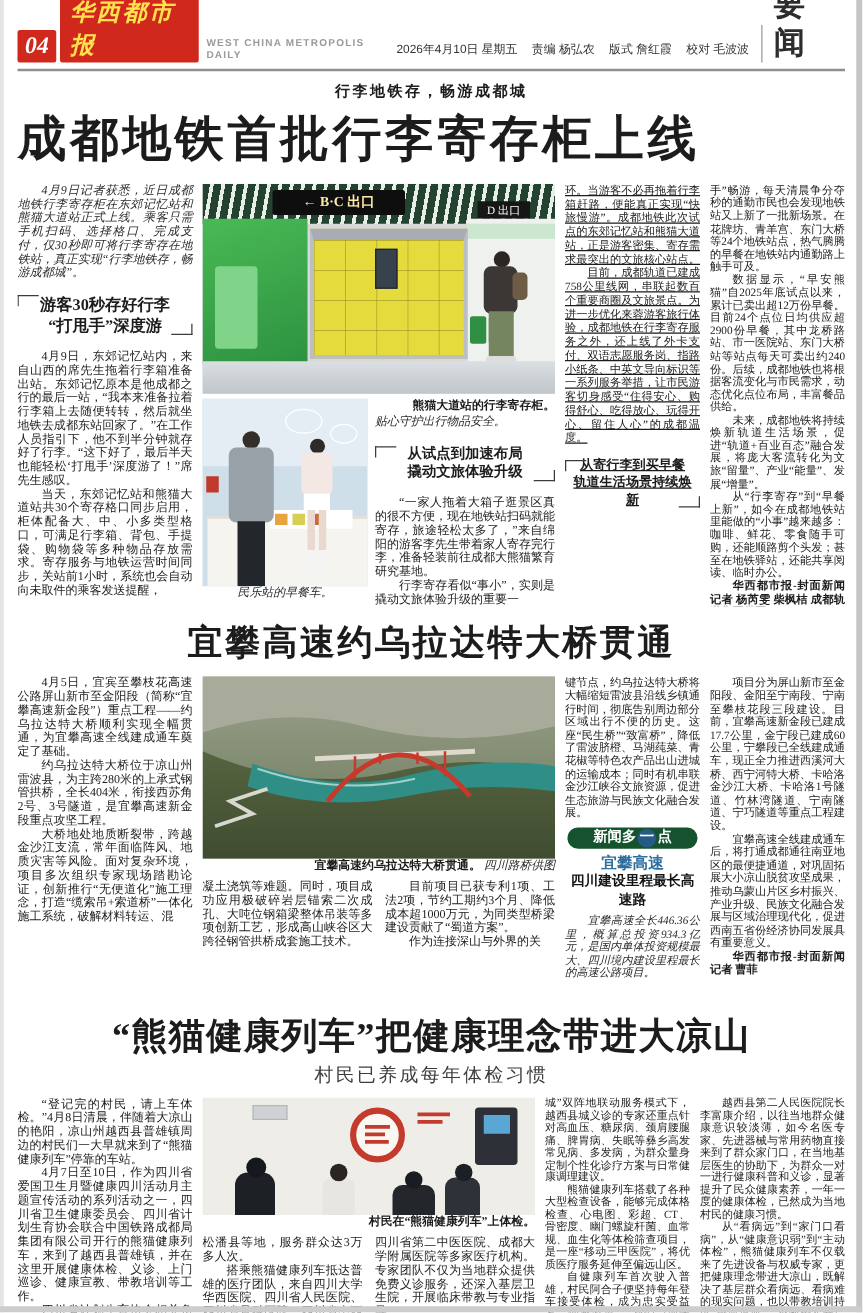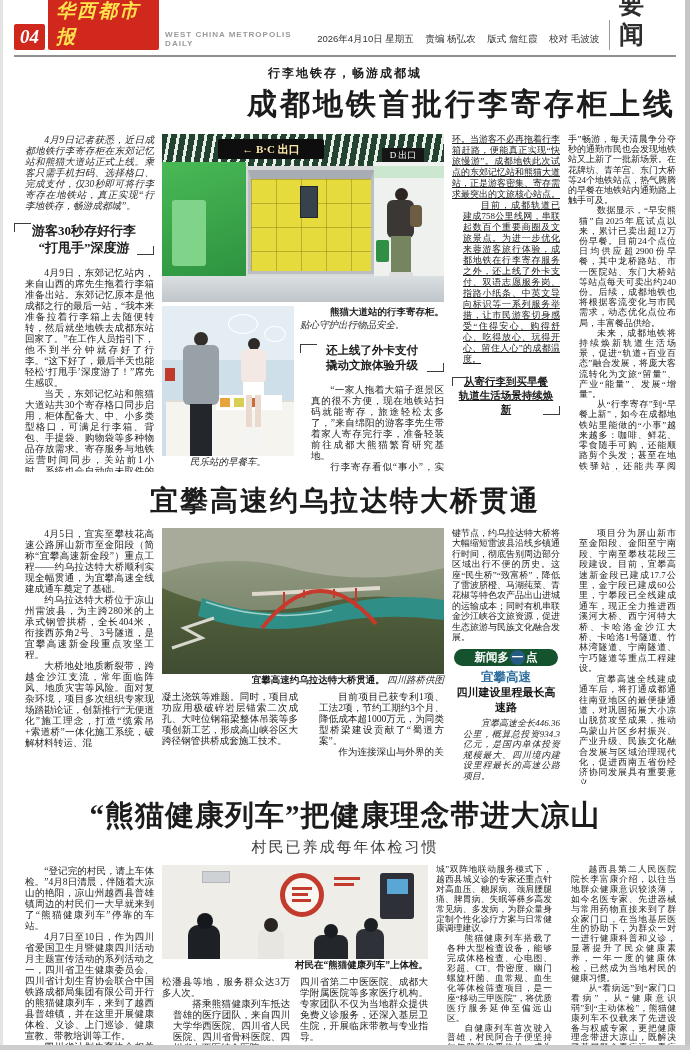--- a/index.html
+++ b/index.html
@@ -56,7 +56,7 @@
 
   
   .kicker{text-align:center;font-size:12px;font-weight:600;letter-spacing:2px;margin-top:8px;}
-  .headline1{margin:2px 0 9px 0;text-align:right;font-size:30px;font-weight:700;letter-spacing:3px;}
+  .headline1{margin:2px 0 9px 0;text-align:left;font-size:39px;font-weight:700;letter-spacing:3px;}
   .a1-cols{height:338px;}
   .w140{width:140px;flex:none;}
   .w282{width:282px;flex:none;}

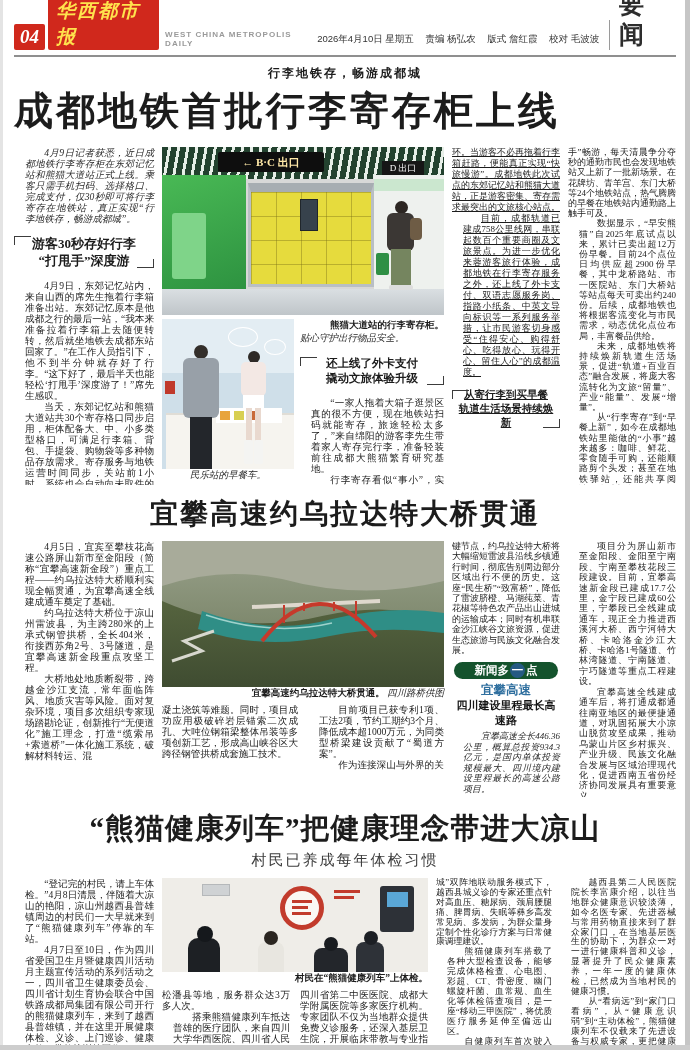--- a/index.html
+++ b/index.html
@@ -28,7 +28,7 @@
   
   p{margin:0;}
   .jp{text-align:justify;}
-  .ind{text-indent:2em;margin-left:11px;}
+  .ind{text-indent:2em;}
   .kai{font-style:italic;color:#2a2a2a;}
   .byline{font-weight:700;}
   .cols{display:flex;gap:8px;overflow:hidden;}

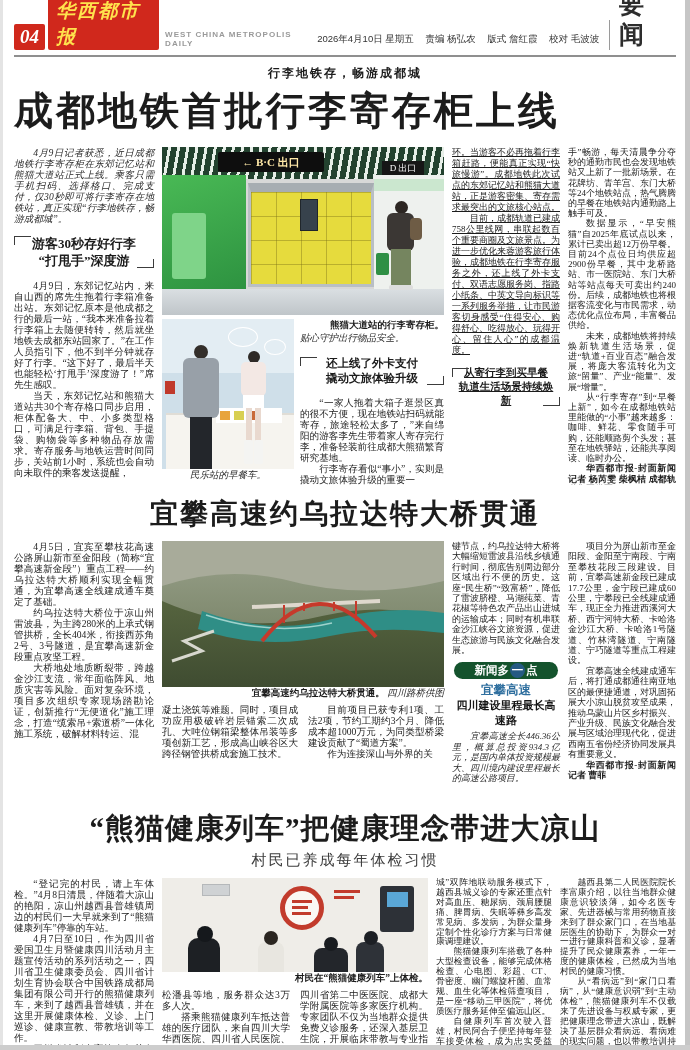--- a/index.html
+++ b/index.html
@@ -239,7 +239,7 @@
             <div class="cap caption-b caption-r">熊猫大道站的行李寄存柜。</div>
             <div class="cap kai">贴心守护出行物品安全。</div>
             <div class="bbox bbox-md">
-              <div>还上线了外卡支付</div>
+              <div>从试点到加速布局</div>
               <div>撬动文旅体验升级</div>
             </div>
             <p class="jp ind">“一家人拖着大箱子逛景区真的很不方便，现在地铁站扫码就能寄存，旅途轻松太多了，”来自绵阳的游客李先生带着家人寄存完行李，准备轻装前往成都大熊猫繁育研究基地。</p>

